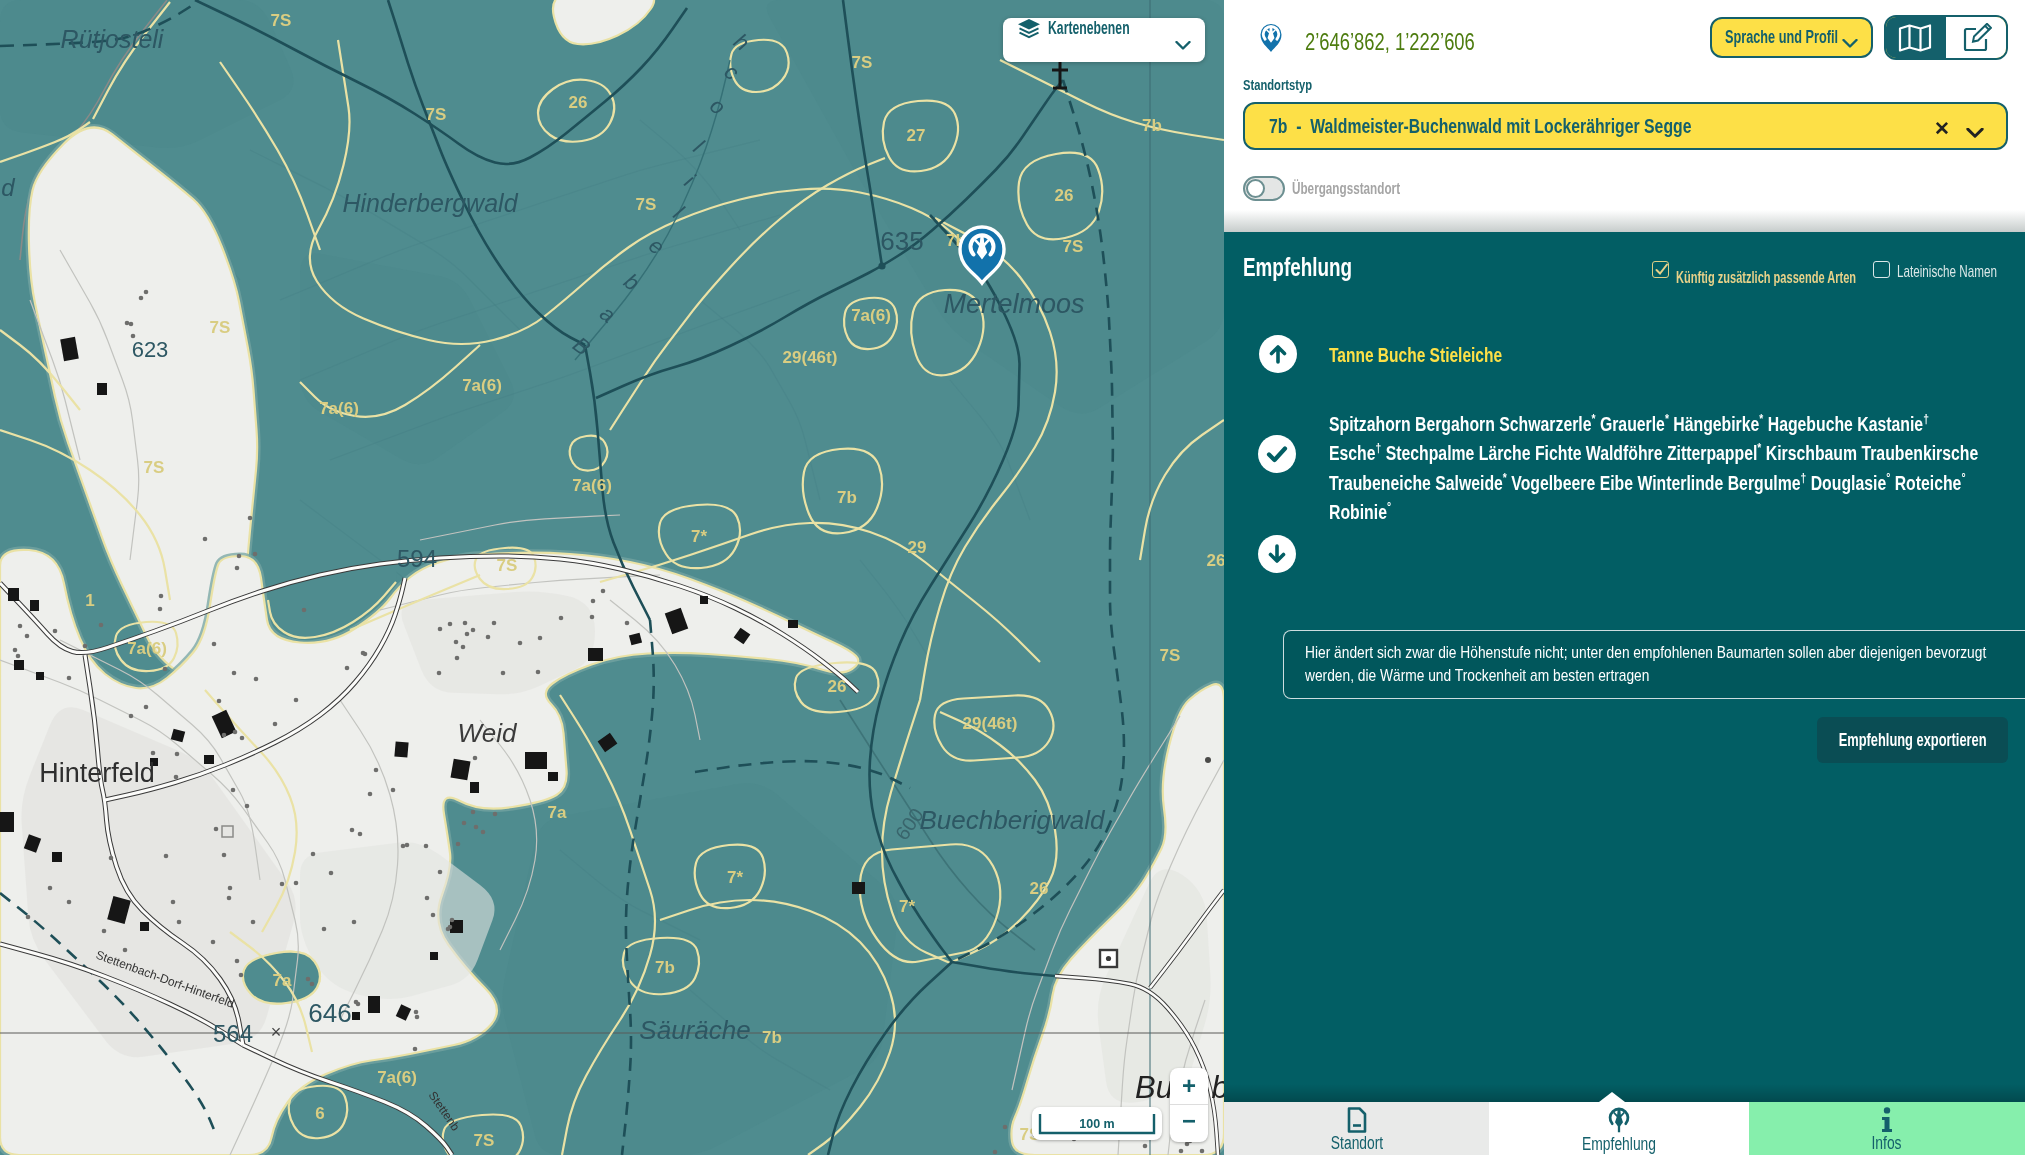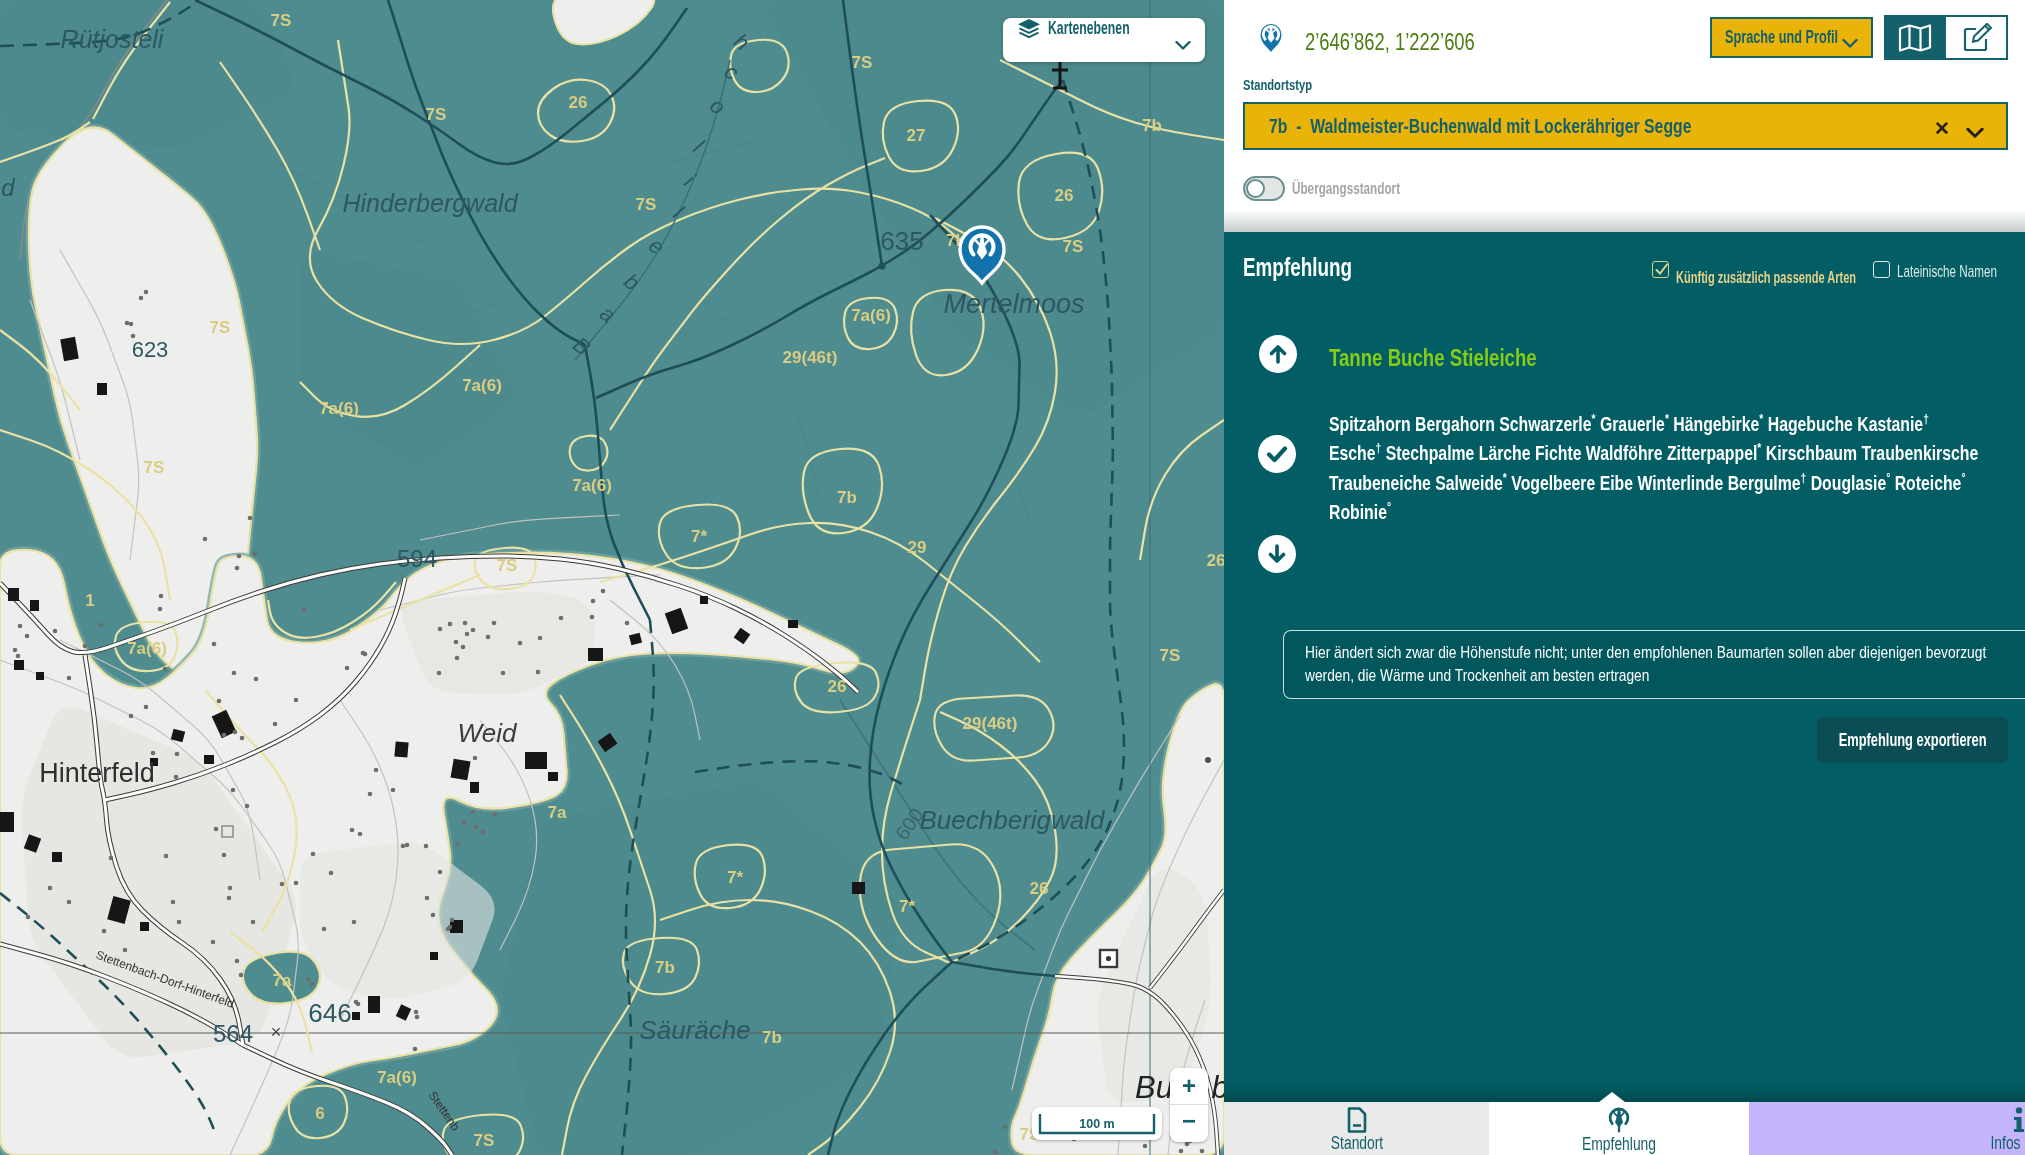--- a/index.html
+++ b/index.html
@@ -21,7 +21,7 @@
 #zoomctl .zb{width:38px;height:36px;display:flex;align-items:center;justify-content:center;
   color:#14606b;font-weight:700;font-size:24px;}
 #zoomctl .sep{height:1px;background:#ddd;}
-.hbtn{border:2px solid #14606b;border-radius:0;background:#eab308;text-align:center;}
+.hbtn{border:2px solid #14606b;border-radius:12px;background:#fde047;text-align:center;}
 #sprache{left:486px;top:17px;width:163px;height:41px;display:flex;align-items:center;justify-content:center;}
 #sprache b{color:#14606b;font-weight:700;font-size:17.5px;}
 #btngroup{left:660px;top:15px;width:124px;height:45px;display:flex;overflow:hidden;}

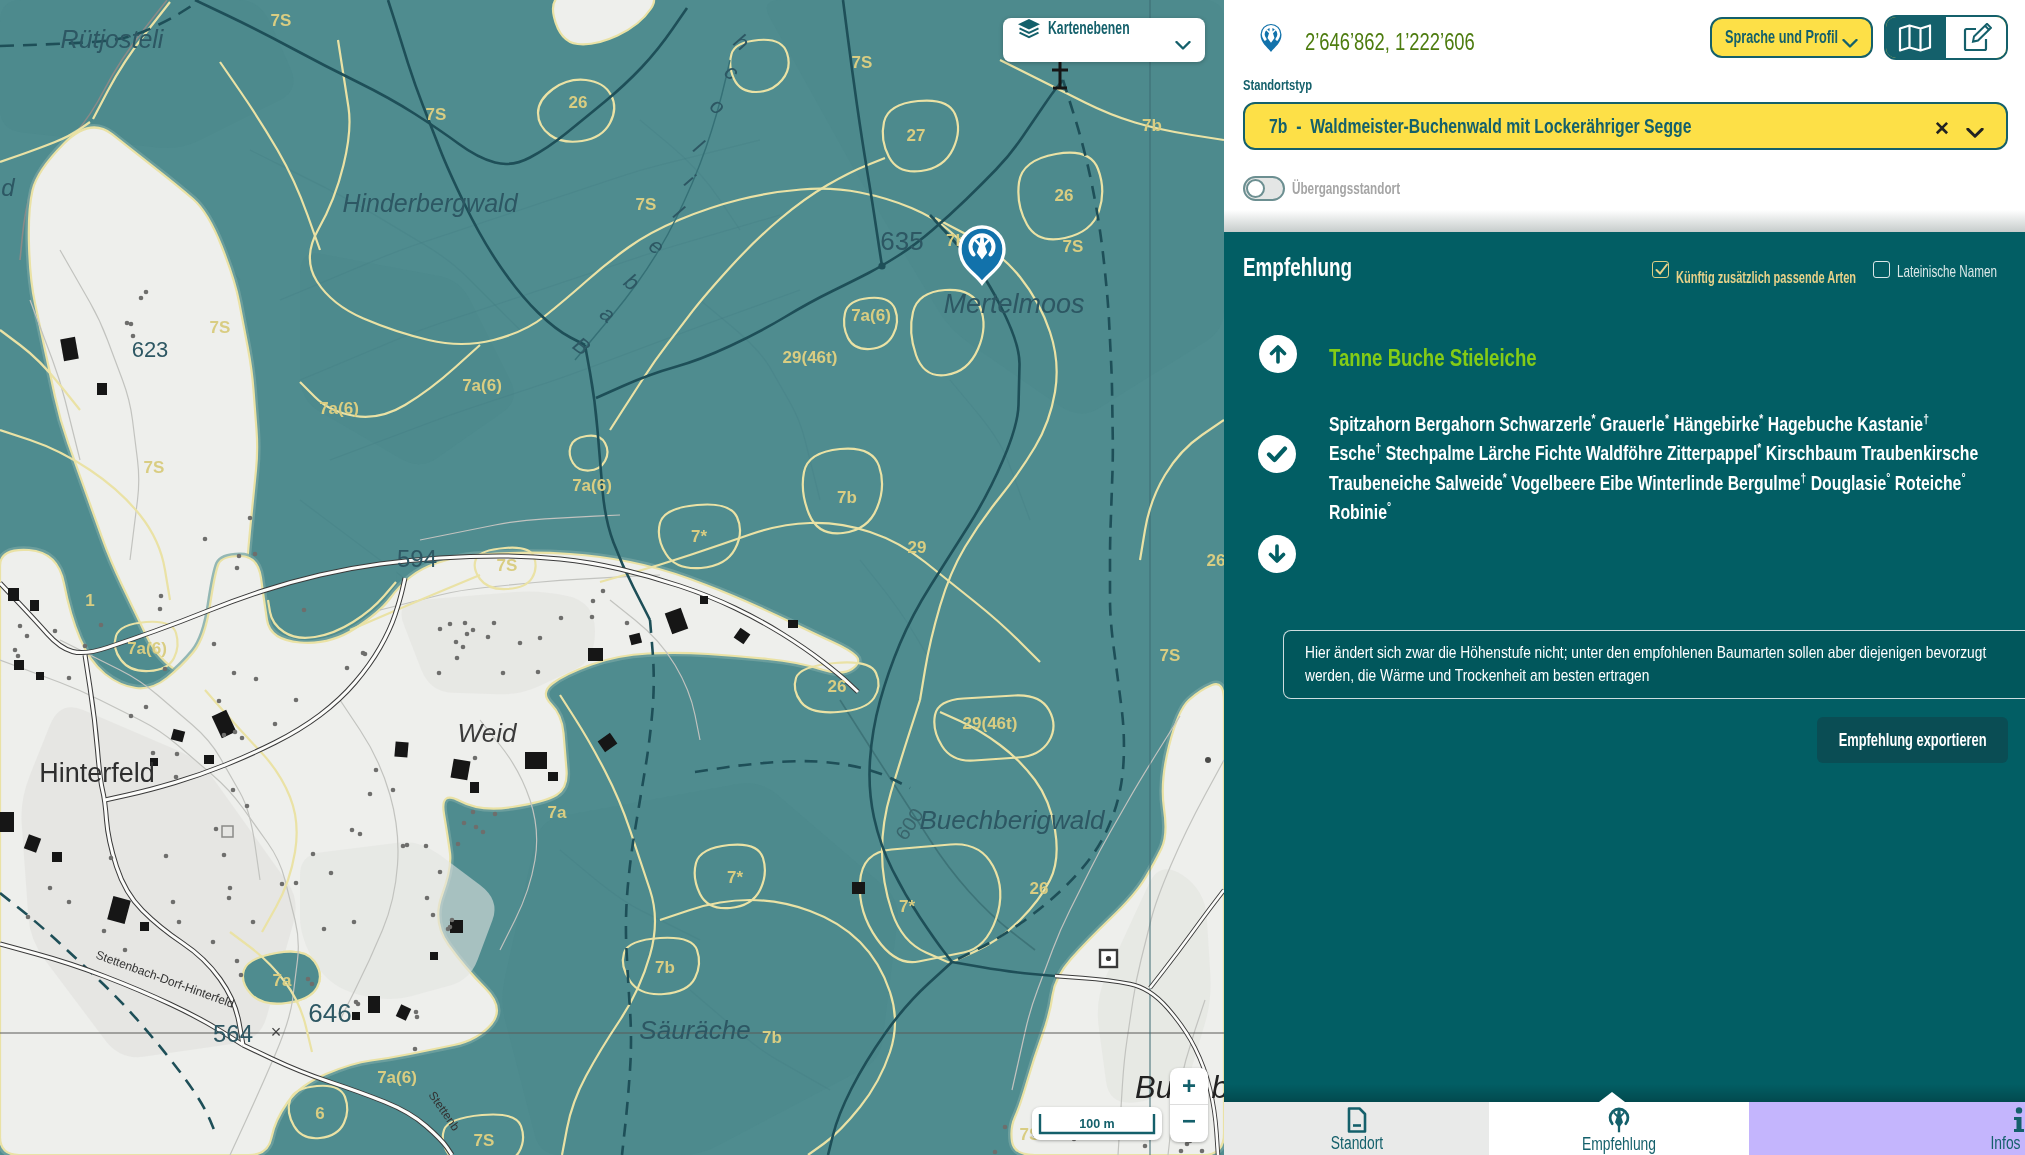--- a/index.html
+++ b/index.html
@@ -45,7 +45,7 @@
 #row1c{left:35px;top:103px;}
 #row2c{left:34px;top:203px;}
 #row3c{left:34px;top:303px;}
-#row1t{left:105px;top:112px;font-size:24px;font-weight:700;color:#84cc16;}
+#row1t{left:105px;top:112px;font-size:20px;font-weight:700;color:#fde047;}
 #row2t{left:105px;top:175px;font-size:20px;font-weight:700;color:#fff;line-height:24.6px;}
 #row2t .cx{transform-origin:0 0;}
 sup{font-size:13px;}

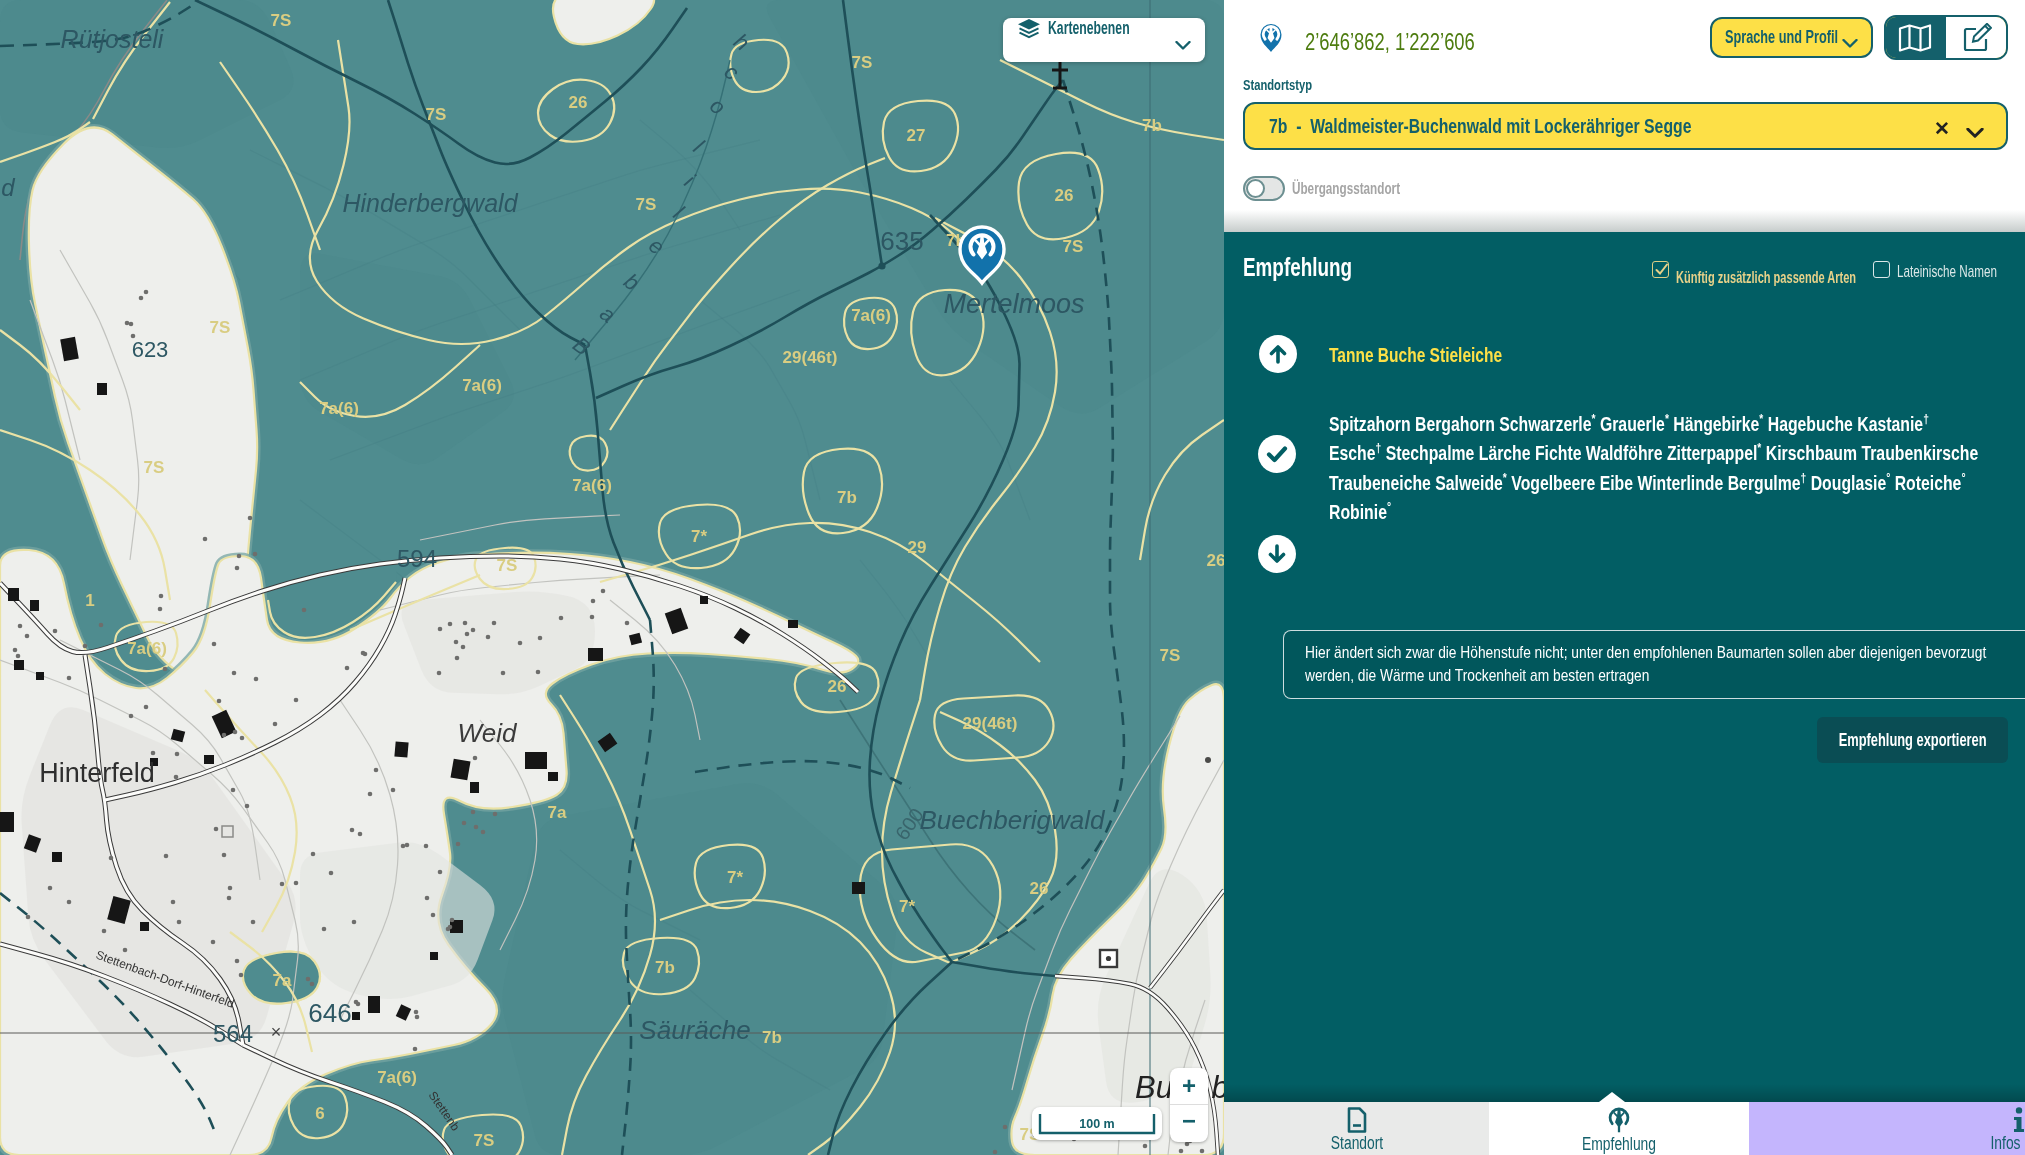--- a/index.html
+++ b/index.html
@@ -557,7 +557,7 @@
           </svg>
           <b class="cxc">Empfehlung</b>
         </div>
-<div class="tab" style="width:280px;background:#c4b5fd;align-items:flex-end;">
+<div class="tab" style="width:280px;background:#86efac;">
           <svg width="12" height="26" viewBox="0 0 12 26">
 <circle cx="6" cy="3.4" r="3.2" fill="#14606b"></circle>
 <path d="M1,10 L8.5,10 L8.5,22 L11,22 L11,25 L1,25 L1,22 L3.5,22 L3.5,13 L1,13 Z" fill="#14606b"></path>

